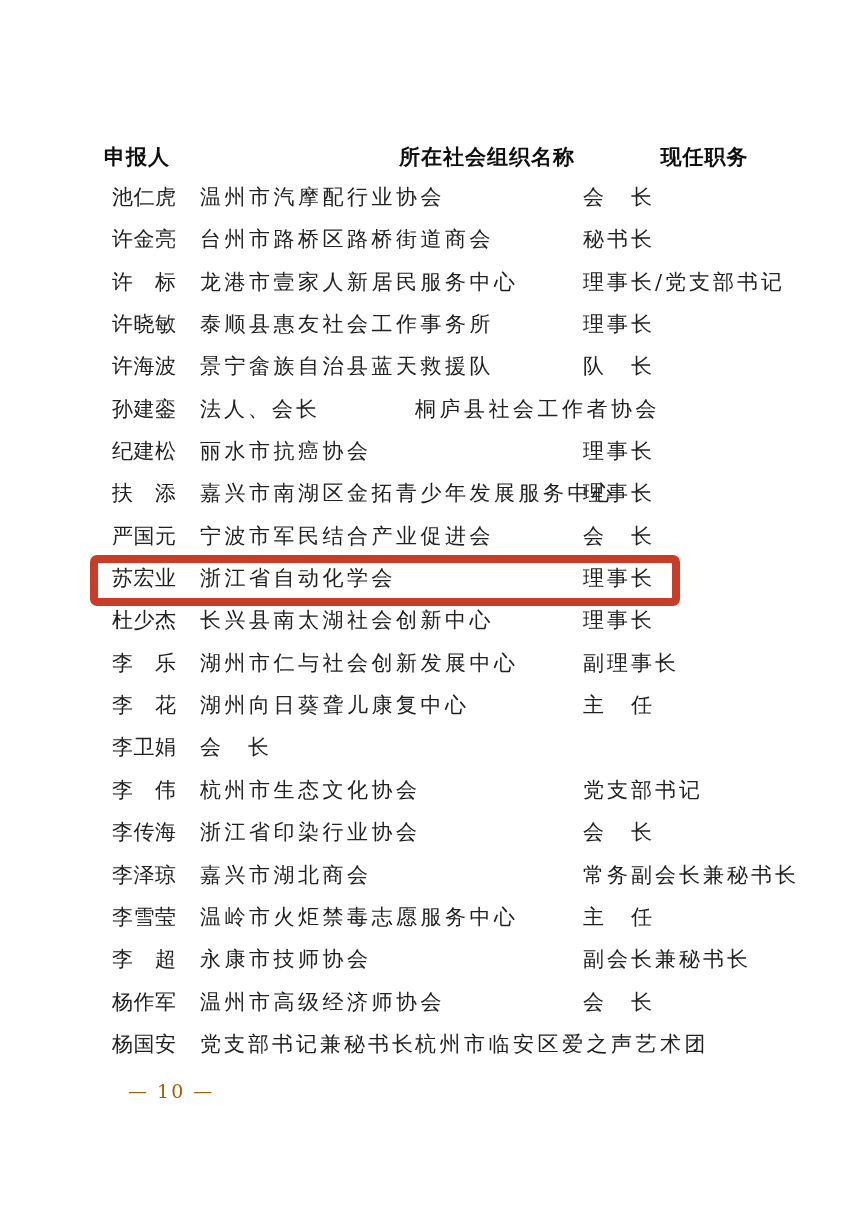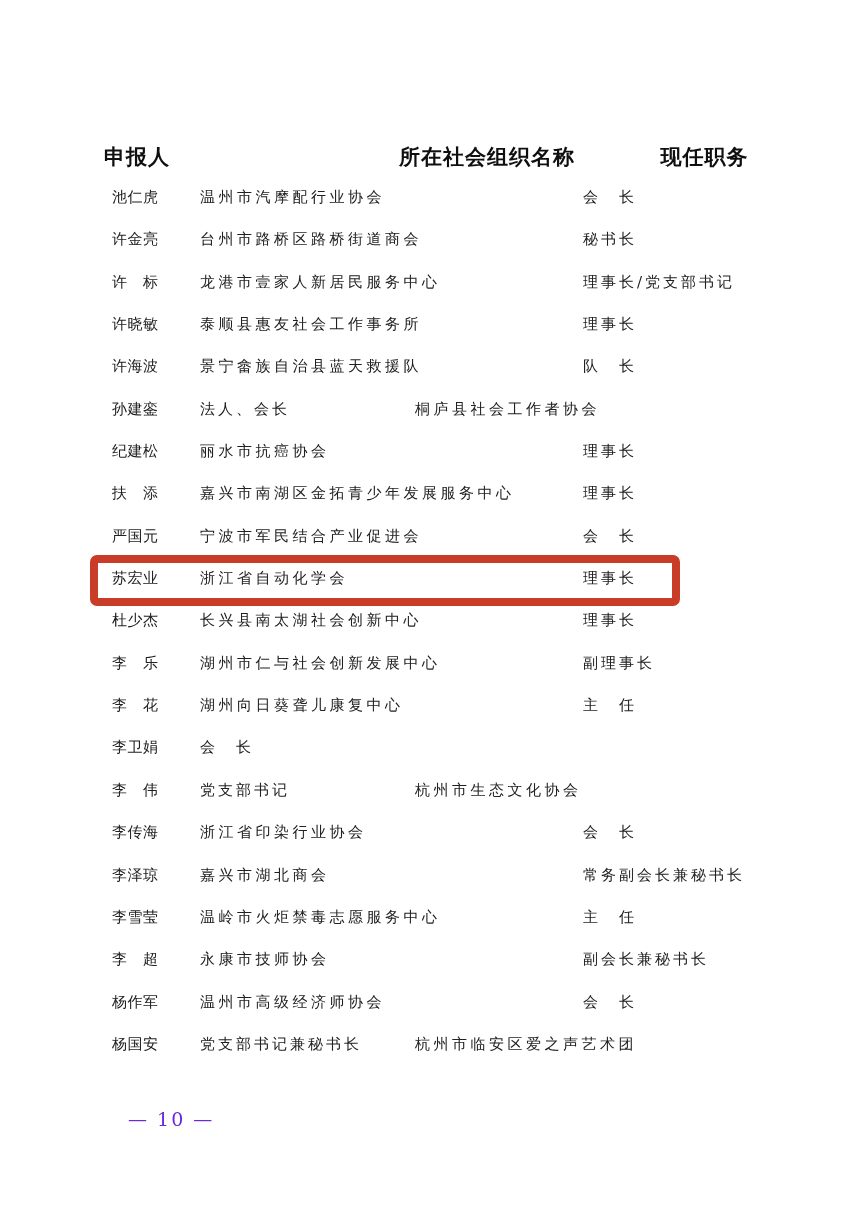--- a/index.html
+++ b/index.html
@@ -34,7 +34,7 @@
     display: flex;
     height: 42.35px;
     align-items: flex-start;
-    font-size: 15px;
+    font-size: 21px;
     line-height: 24px;
   }
   .col { display: block; box-sizing: border-box; white-space: nowrap; }

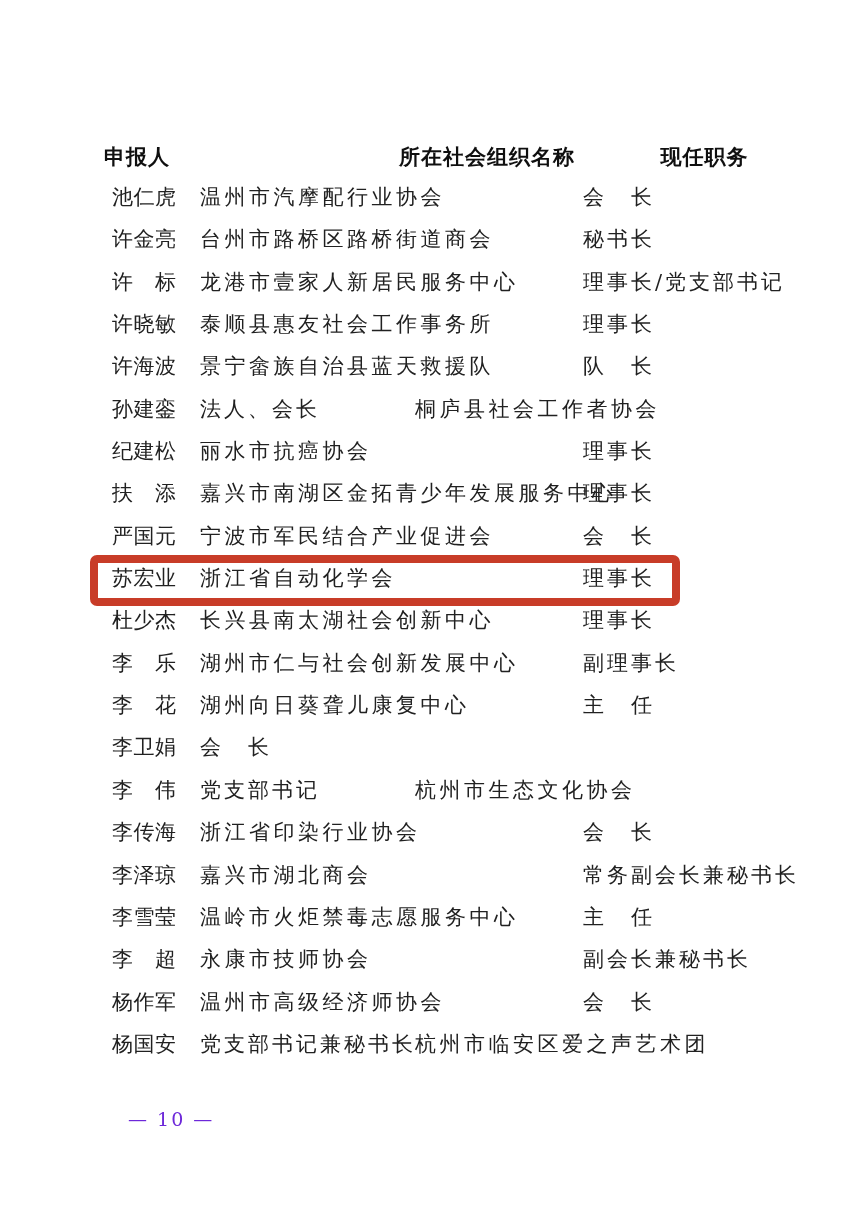--- a/index.html
+++ b/index.html
@@ -163,8 +163,8 @@
 
   <div class="row">
     <span class="col name">李　伟</span>
+    <span class="col org">杭州市生态文化协会</span>
     <span class="col pos">党支部书记</span>
-    <span class="col org">杭州市生态文化协会</span>
   </div>
 
   <div class="row">

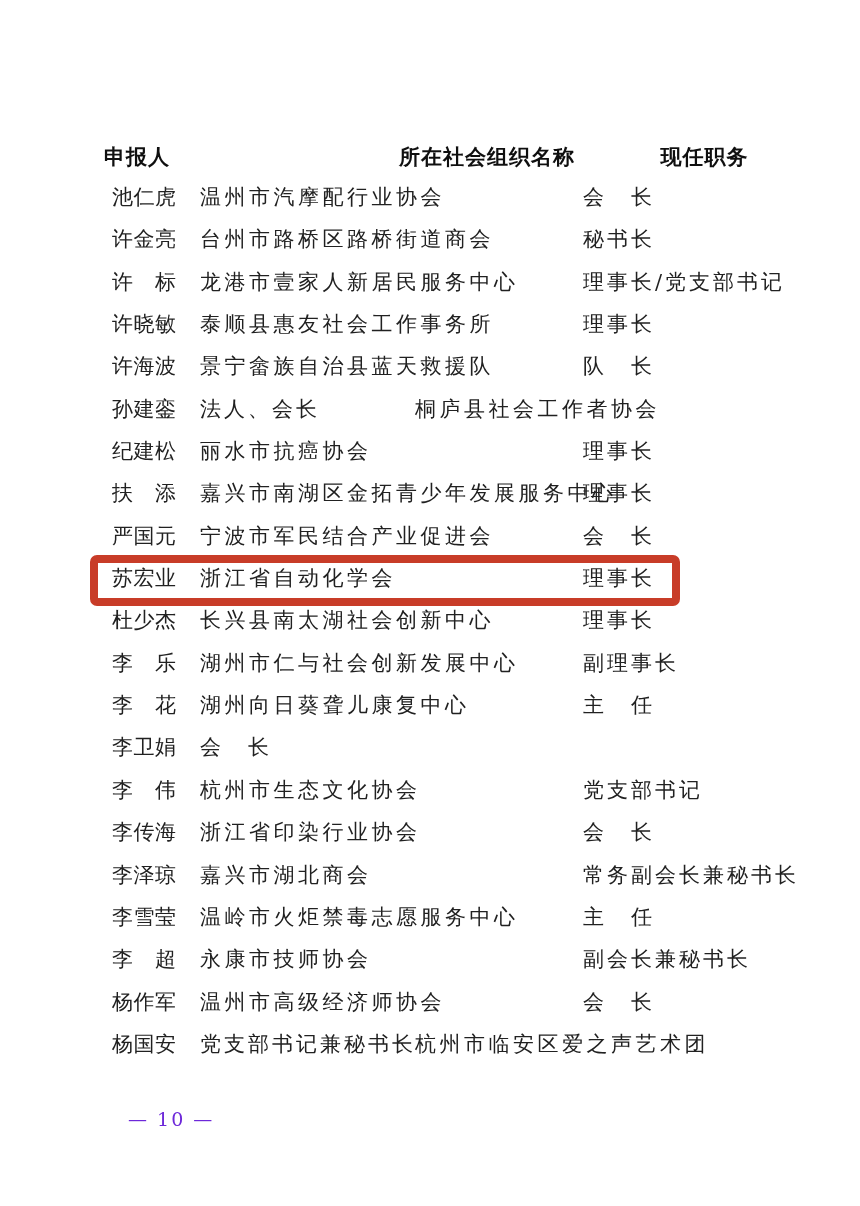--- a/index.html
+++ b/index.html
@@ -61,9 +61,8 @@
     top: 1080px;
     font-size: 19px;
     letter-spacing: 2px;
-    color: #6d28d9;
+    color: #a16207;
     font-family: "DejaVu Serif", "Liberation Serif", serif;
-    margin-top: 28px;
   }
 </style>
 </head>

